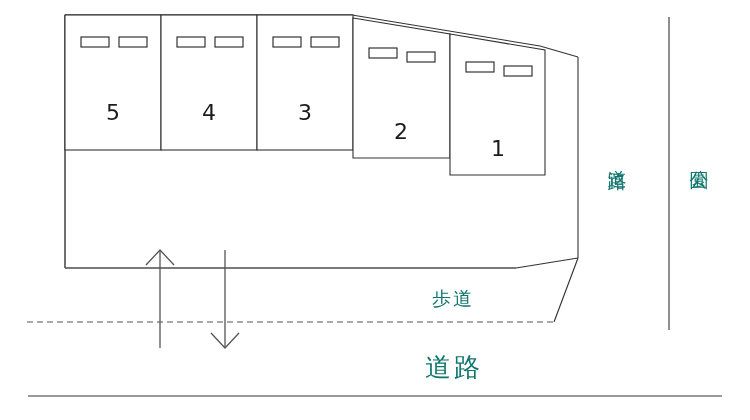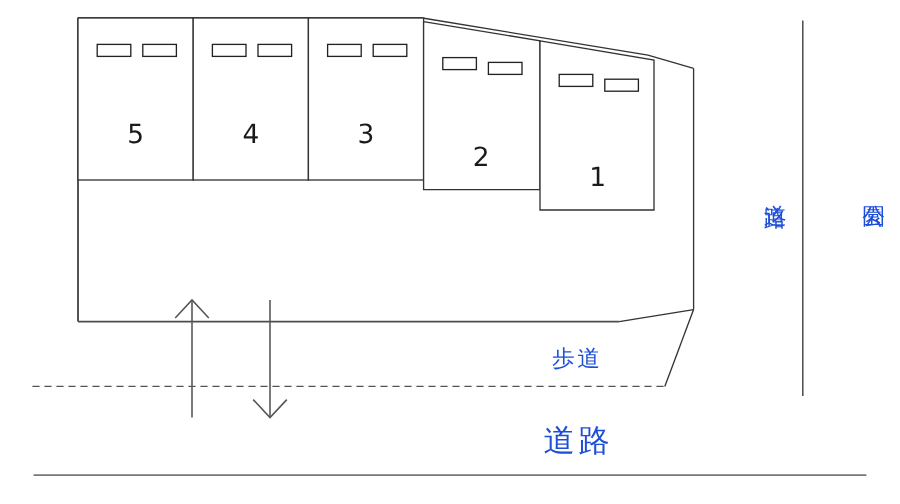--- a/index.html
+++ b/index.html
@@ -36,8 +36,7 @@
   }
   .jp {
     font-family: "DejaVu Sans", "Liberation Sans", sans-serif;
-    color: #1d4ed8;
-    margin-left: 28px;
+    color: #0f766e;
   }
   .jp-vertical {
     writing-mode: vertical-rl;

